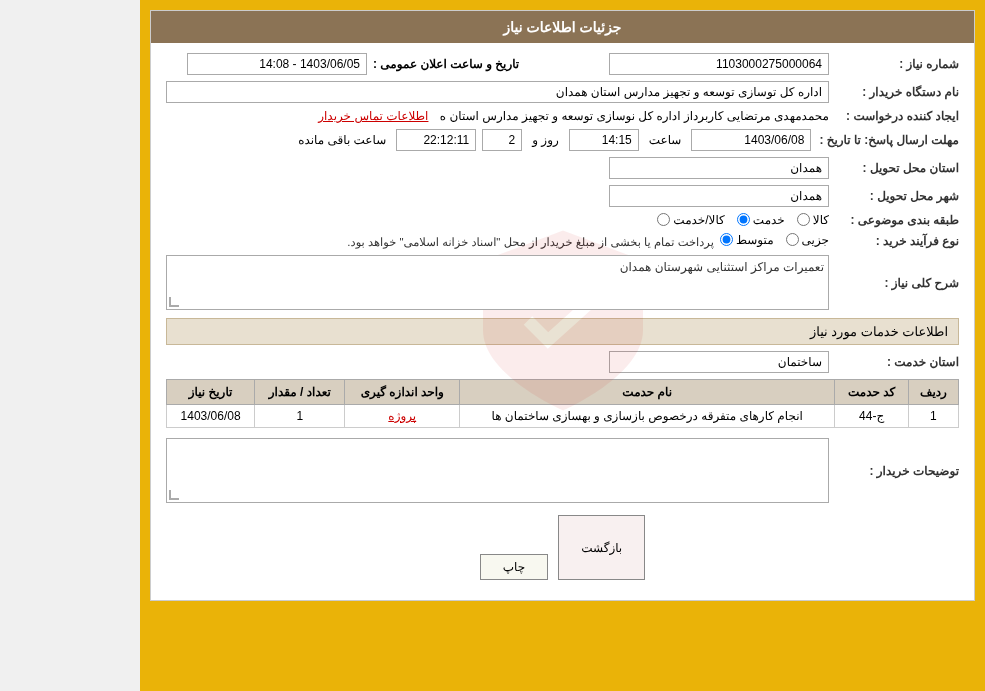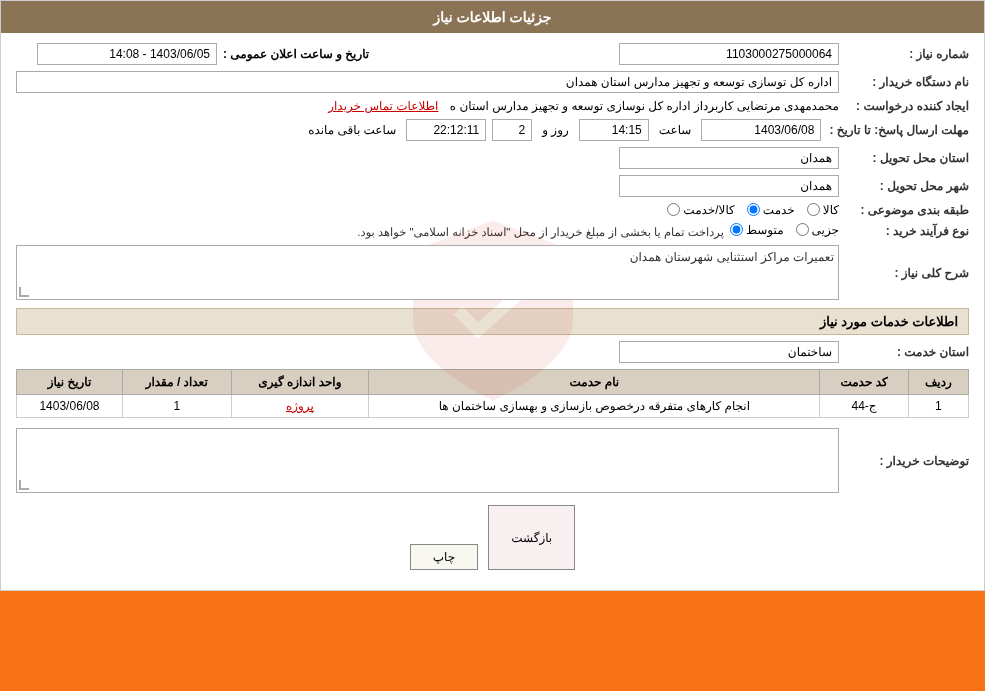--- a/index.html
+++ b/index.html
@@ -10,9 +10,10 @@
       direction: rtl;
     }
     .page-wrapper {
-      width: 985px;
+      width: 845px;
       min-height: 691px;
-      background: #f97316;
+      background: #eab308;
+      padding: 10px;
     }
     .main-card {
       background: #fff;

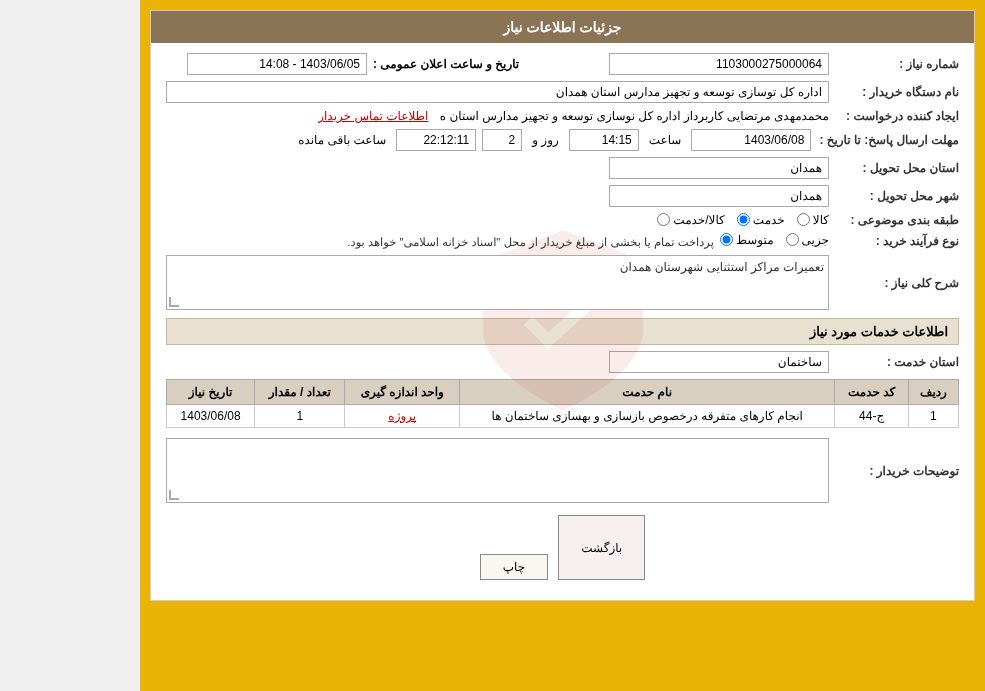--- a/index.html
+++ b/index.html
@@ -34,7 +34,7 @@
       background: #e8e0d0;
       border: 1px solid #c8b898;
       padding: 5px 10px;
-      font-weight: bold;
+      font-weight: normal;
       font-size: 13px;
       margin: 8px 0 6px 0;
     }

